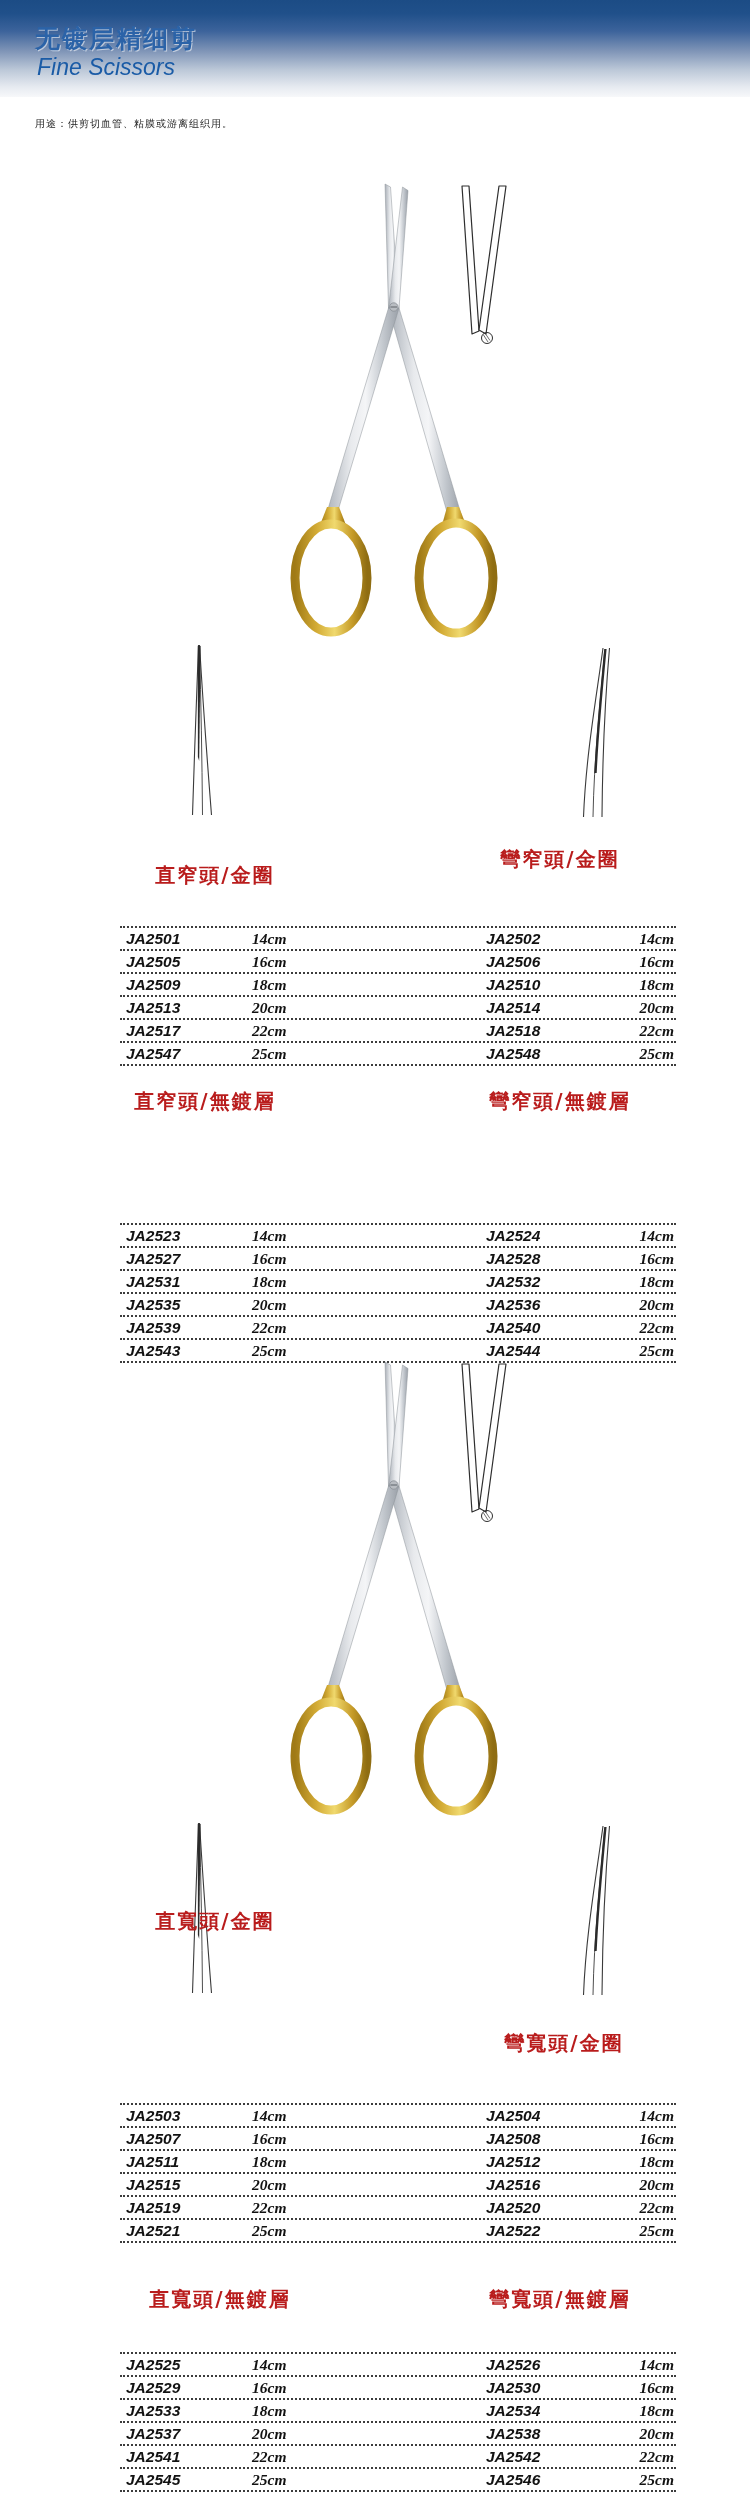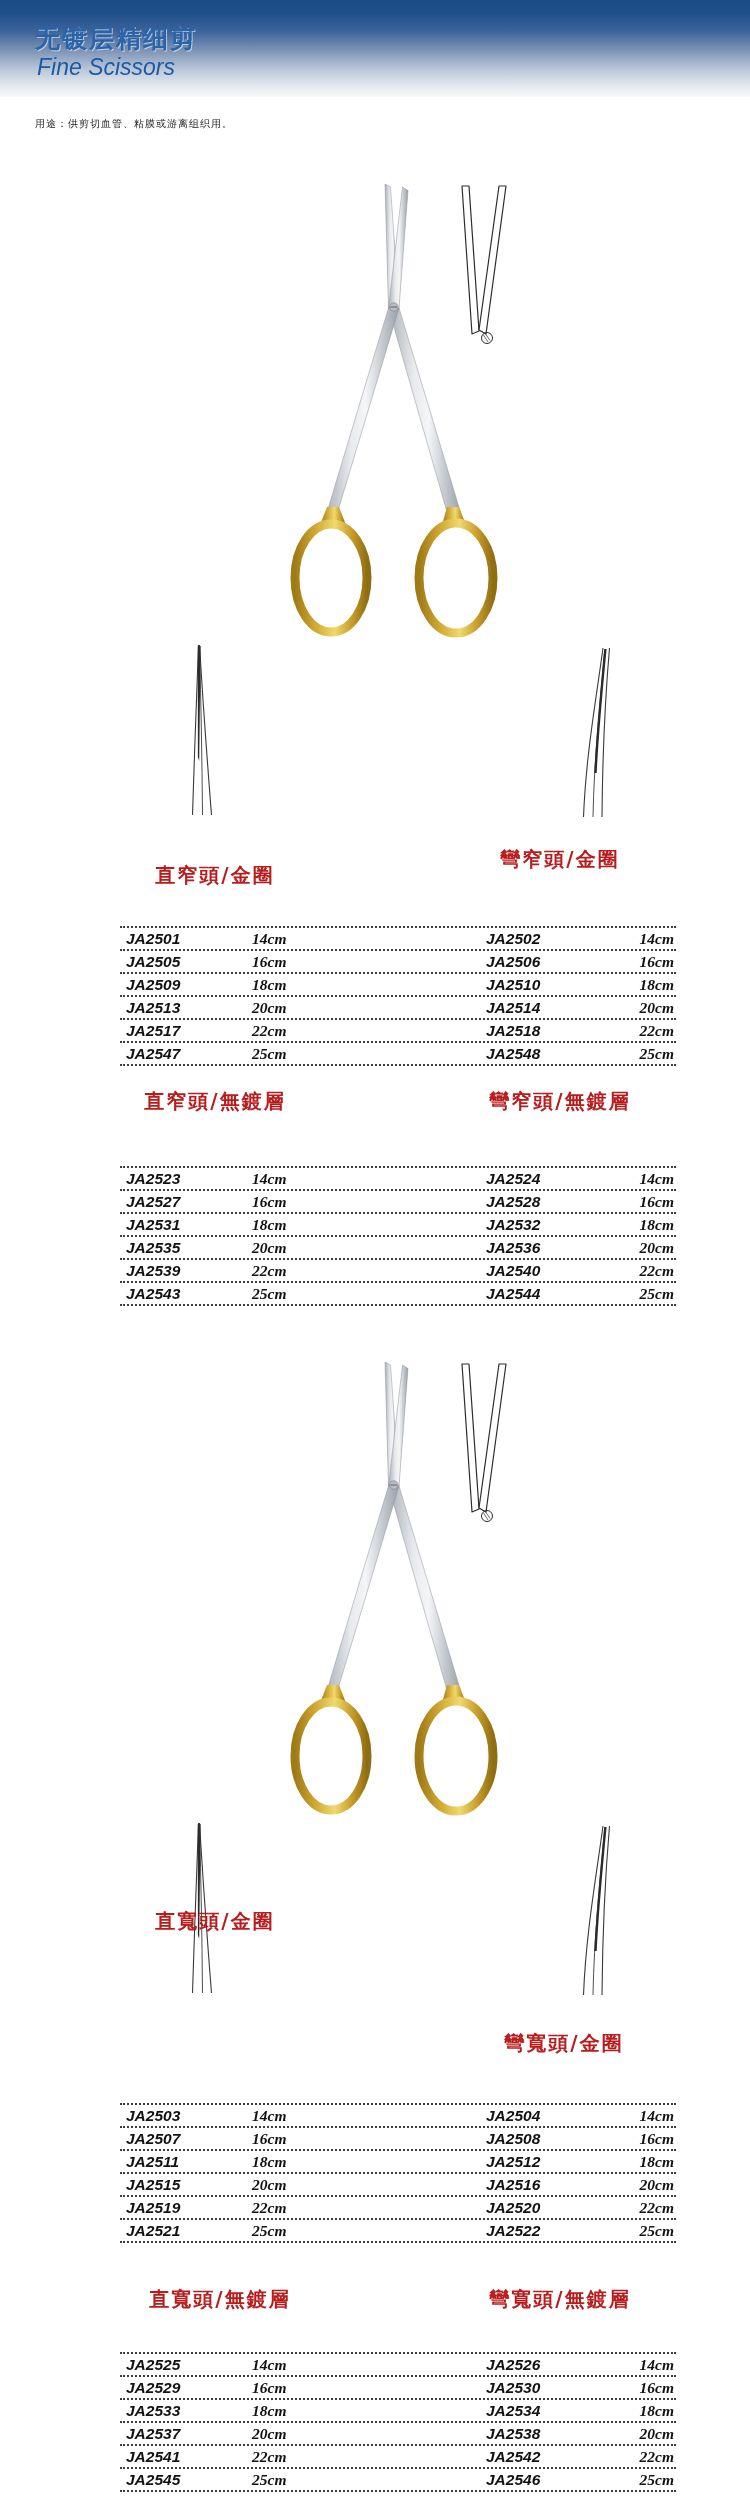--- a/index.html
+++ b/index.html
@@ -135,7 +135,7 @@
       </div>
     </div>
 
-  <span class="col-header" style="left:115px;top:1088px">直窄頭/無鍍層</span>
+  <span class="col-header" style="left:105px;top:1088px">直窄頭/無鍍層</span>
   <span class="col-header" style="left:460px;top:1088px">彎窄頭/無鍍層</span>
   <div class="t-table" style="top:1166px">
       <div class="t-row">

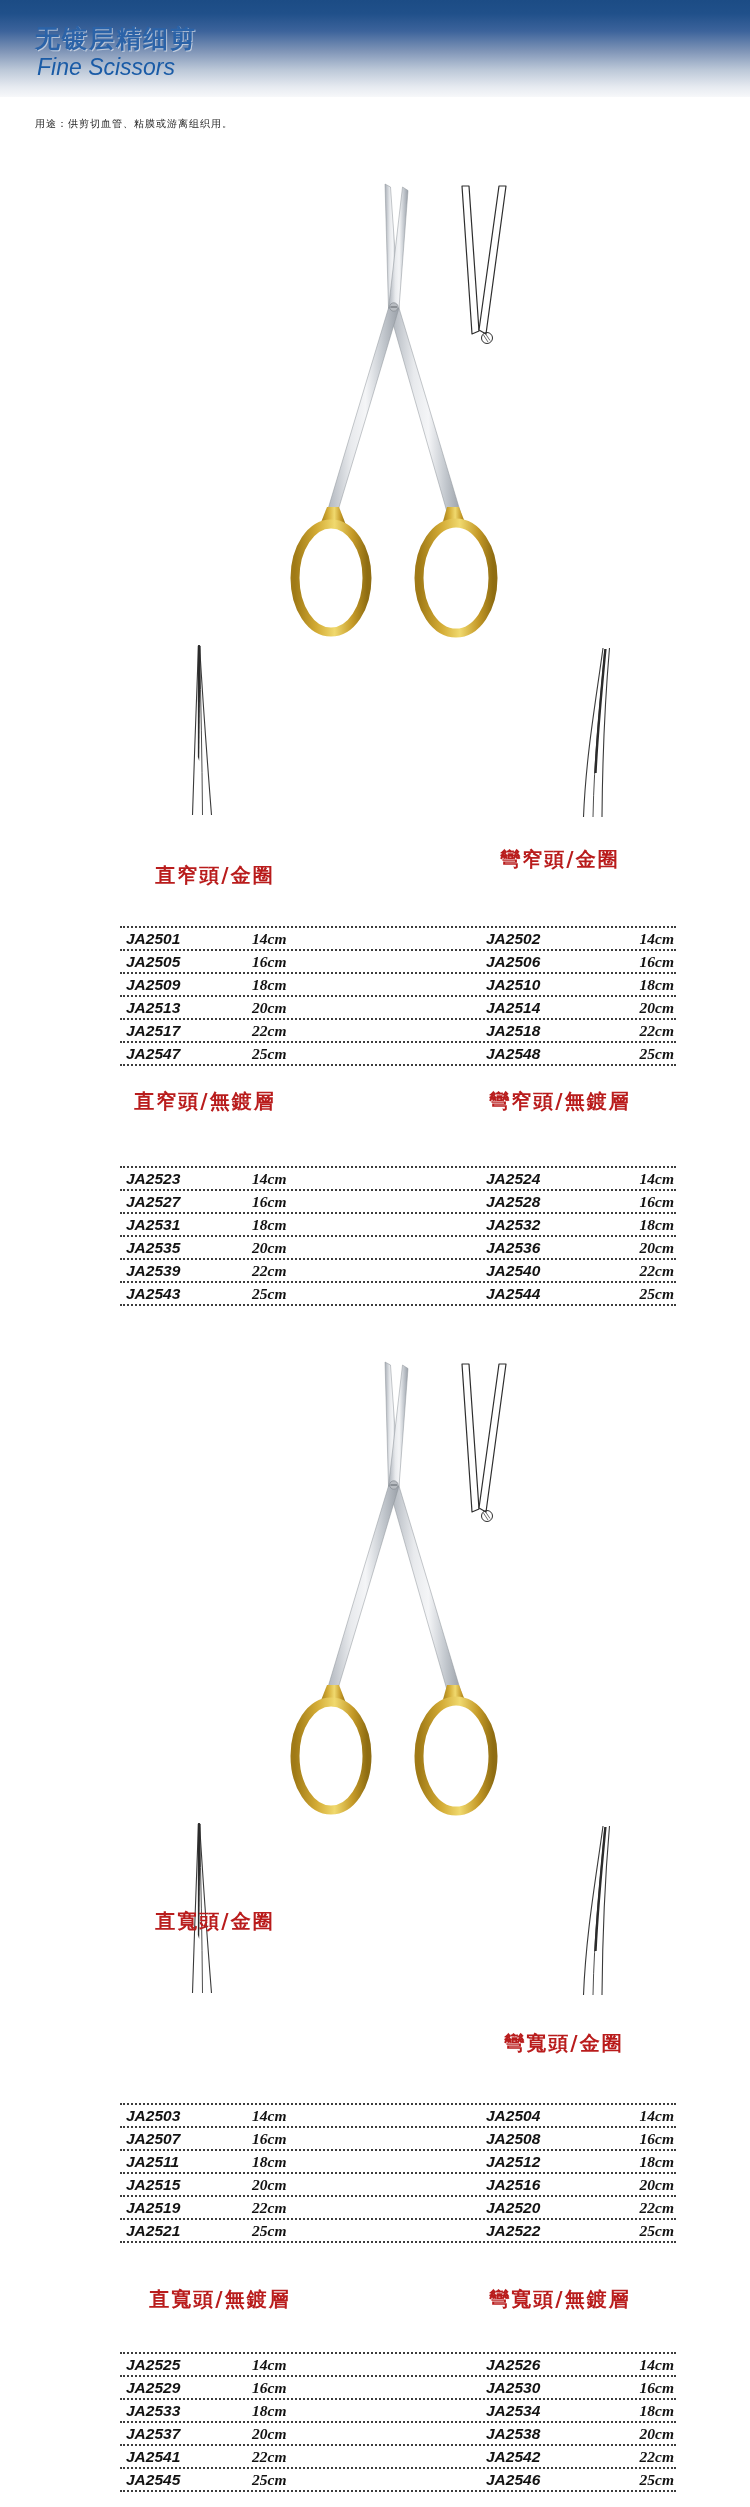--- a/index.html
+++ b/index.html
@@ -137,7 +137,7 @@
 
   <span class="col-header" style="left:105px;top:1088px">直窄頭/無鍍層</span>
   <span class="col-header" style="left:460px;top:1088px">彎窄頭/無鍍層</span>
-  <div class="t-table" style="top:1166px">
+  <div class="t-table" style="top:1223px">
       <div class="t-row">
         <span class="cell code">JA2523</span>
         <span class="cell size">14cm</span>

